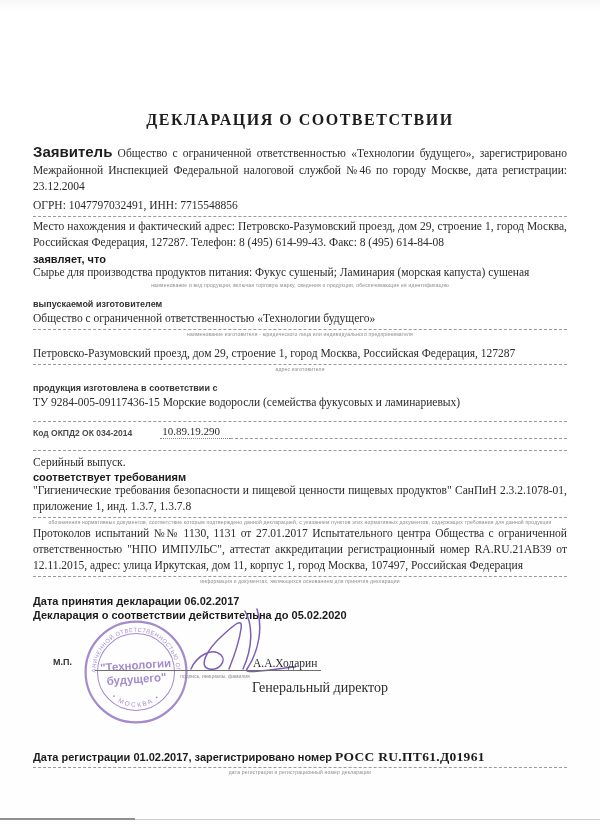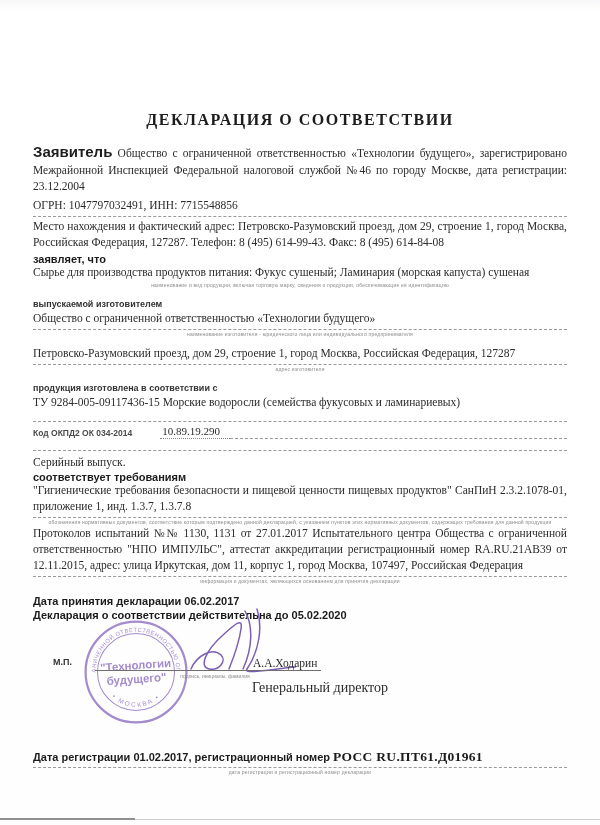--- a/index.html
+++ b/index.html
@@ -138,7 +138,7 @@
   <div class="reg-row">
     <span>Дата регистрации</span>
     <span class="plain">01.02.2017,</span>
-    <span>регистрационный номер</span>
+    <span>зарегистрировано номер</span>
     <span class="reg-num">РОСС RU.ПТ61.Д01961</span>
   </div>
   <div class="caption">дата регистрации и регистрационный номер декларации</div>

